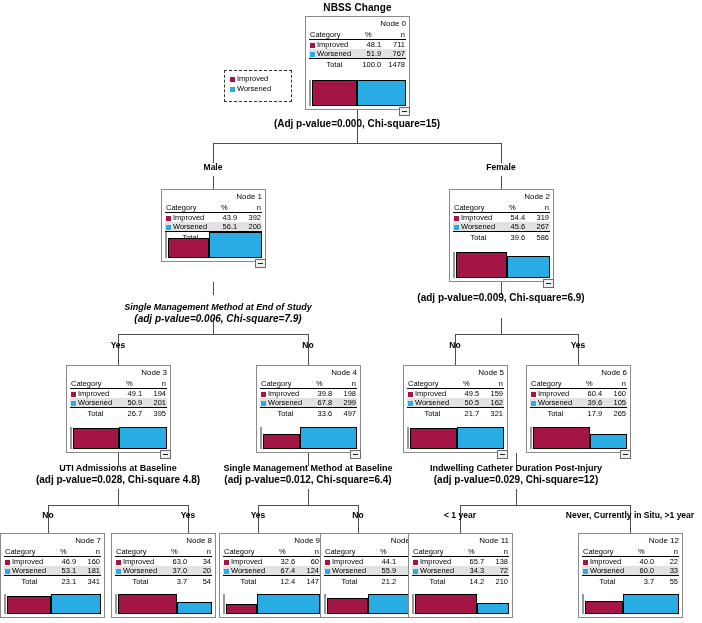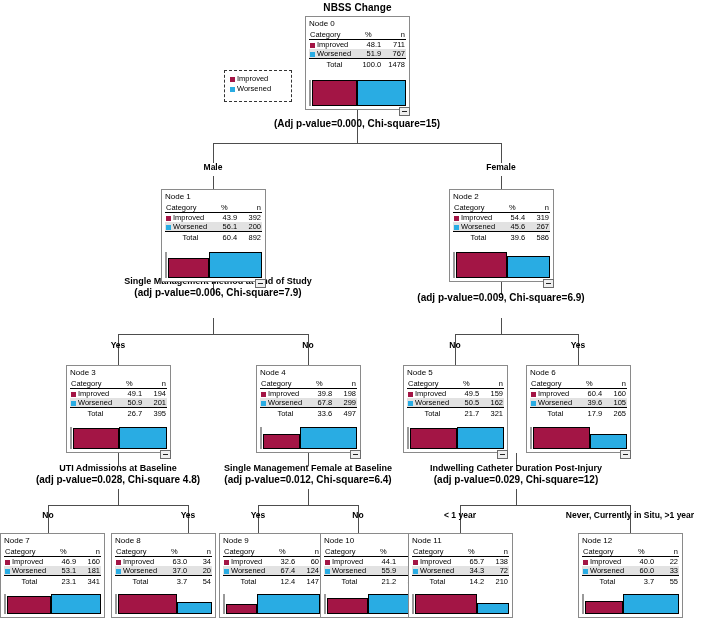--- a/index.html
+++ b/index.html
@@ -33,7 +33,7 @@
   }
   .node-inner{position:relative;width:100%;height:100%;padding:2px 3px 0 3px;box-sizing:border-box;}
   .node-title{
-    text-align:left;font-size:8px;line-height:10px;margin-bottom:1px;
+    text-align:right;font-size:8px;line-height:10px;margin-bottom:1px;
     white-space:nowrap;
   }
   table.stats{

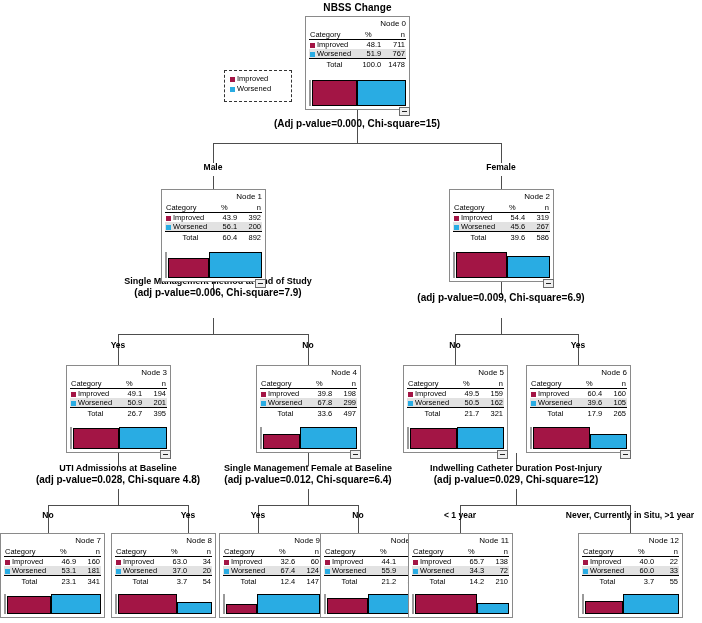--- a/index.html
+++ b/index.html
@@ -219,7 +219,7 @@
     <div class="collapse"></div>
   </div>
 
-  <div class="node" id="n1" style="left:161px;top:189px;width:105px;height:93px;">
+  <div class="node" id="n1" style="left:161px;top:189px;width:105px;height:73px;">
     <div class="node-inner">
       <div class="node-title">Node 1</div>
       <table class="stats">

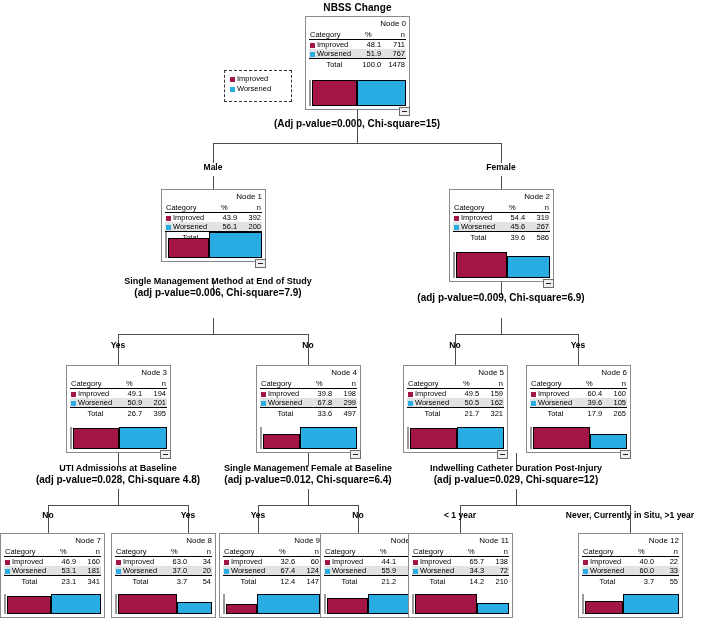--- a/index.html
+++ b/index.html
@@ -142,7 +142,7 @@
     <div class="l2">(Adj p-value=0.000, Chi-square=15)</div>
   </div>
 
-  <div class="split-label" style="left:58px;top:276px;width:320px;">
+  <div class="split-label" style="left:58px;top:302px;width:320px;font-style:italic;">
     <div>Single Management Method at End of Study</div>
     <div class="l2">(adj p-value=0.006, Chi-square=7.9)</div>
   </div>

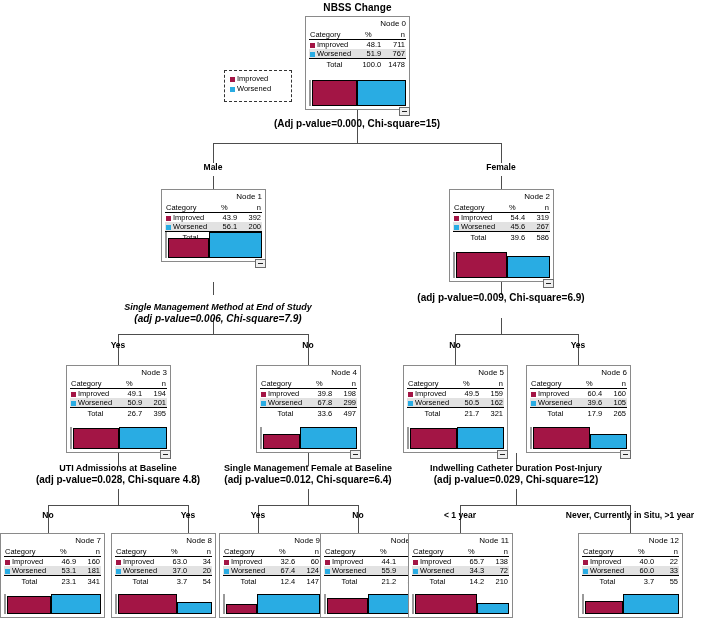--- a/index.html
+++ b/index.html
@@ -157,7 +157,7 @@
   </div>
 
   <div class="split-label" style="left:198px;top:463px;width:220px;">
-    <div>Single Management Female   at Baseline</div>
+    <div>Single Management Method   at Baseline</div>
     <div class="l2">(adj p-value=0.012, Chi-square=6.4)</div>
   </div>
 

